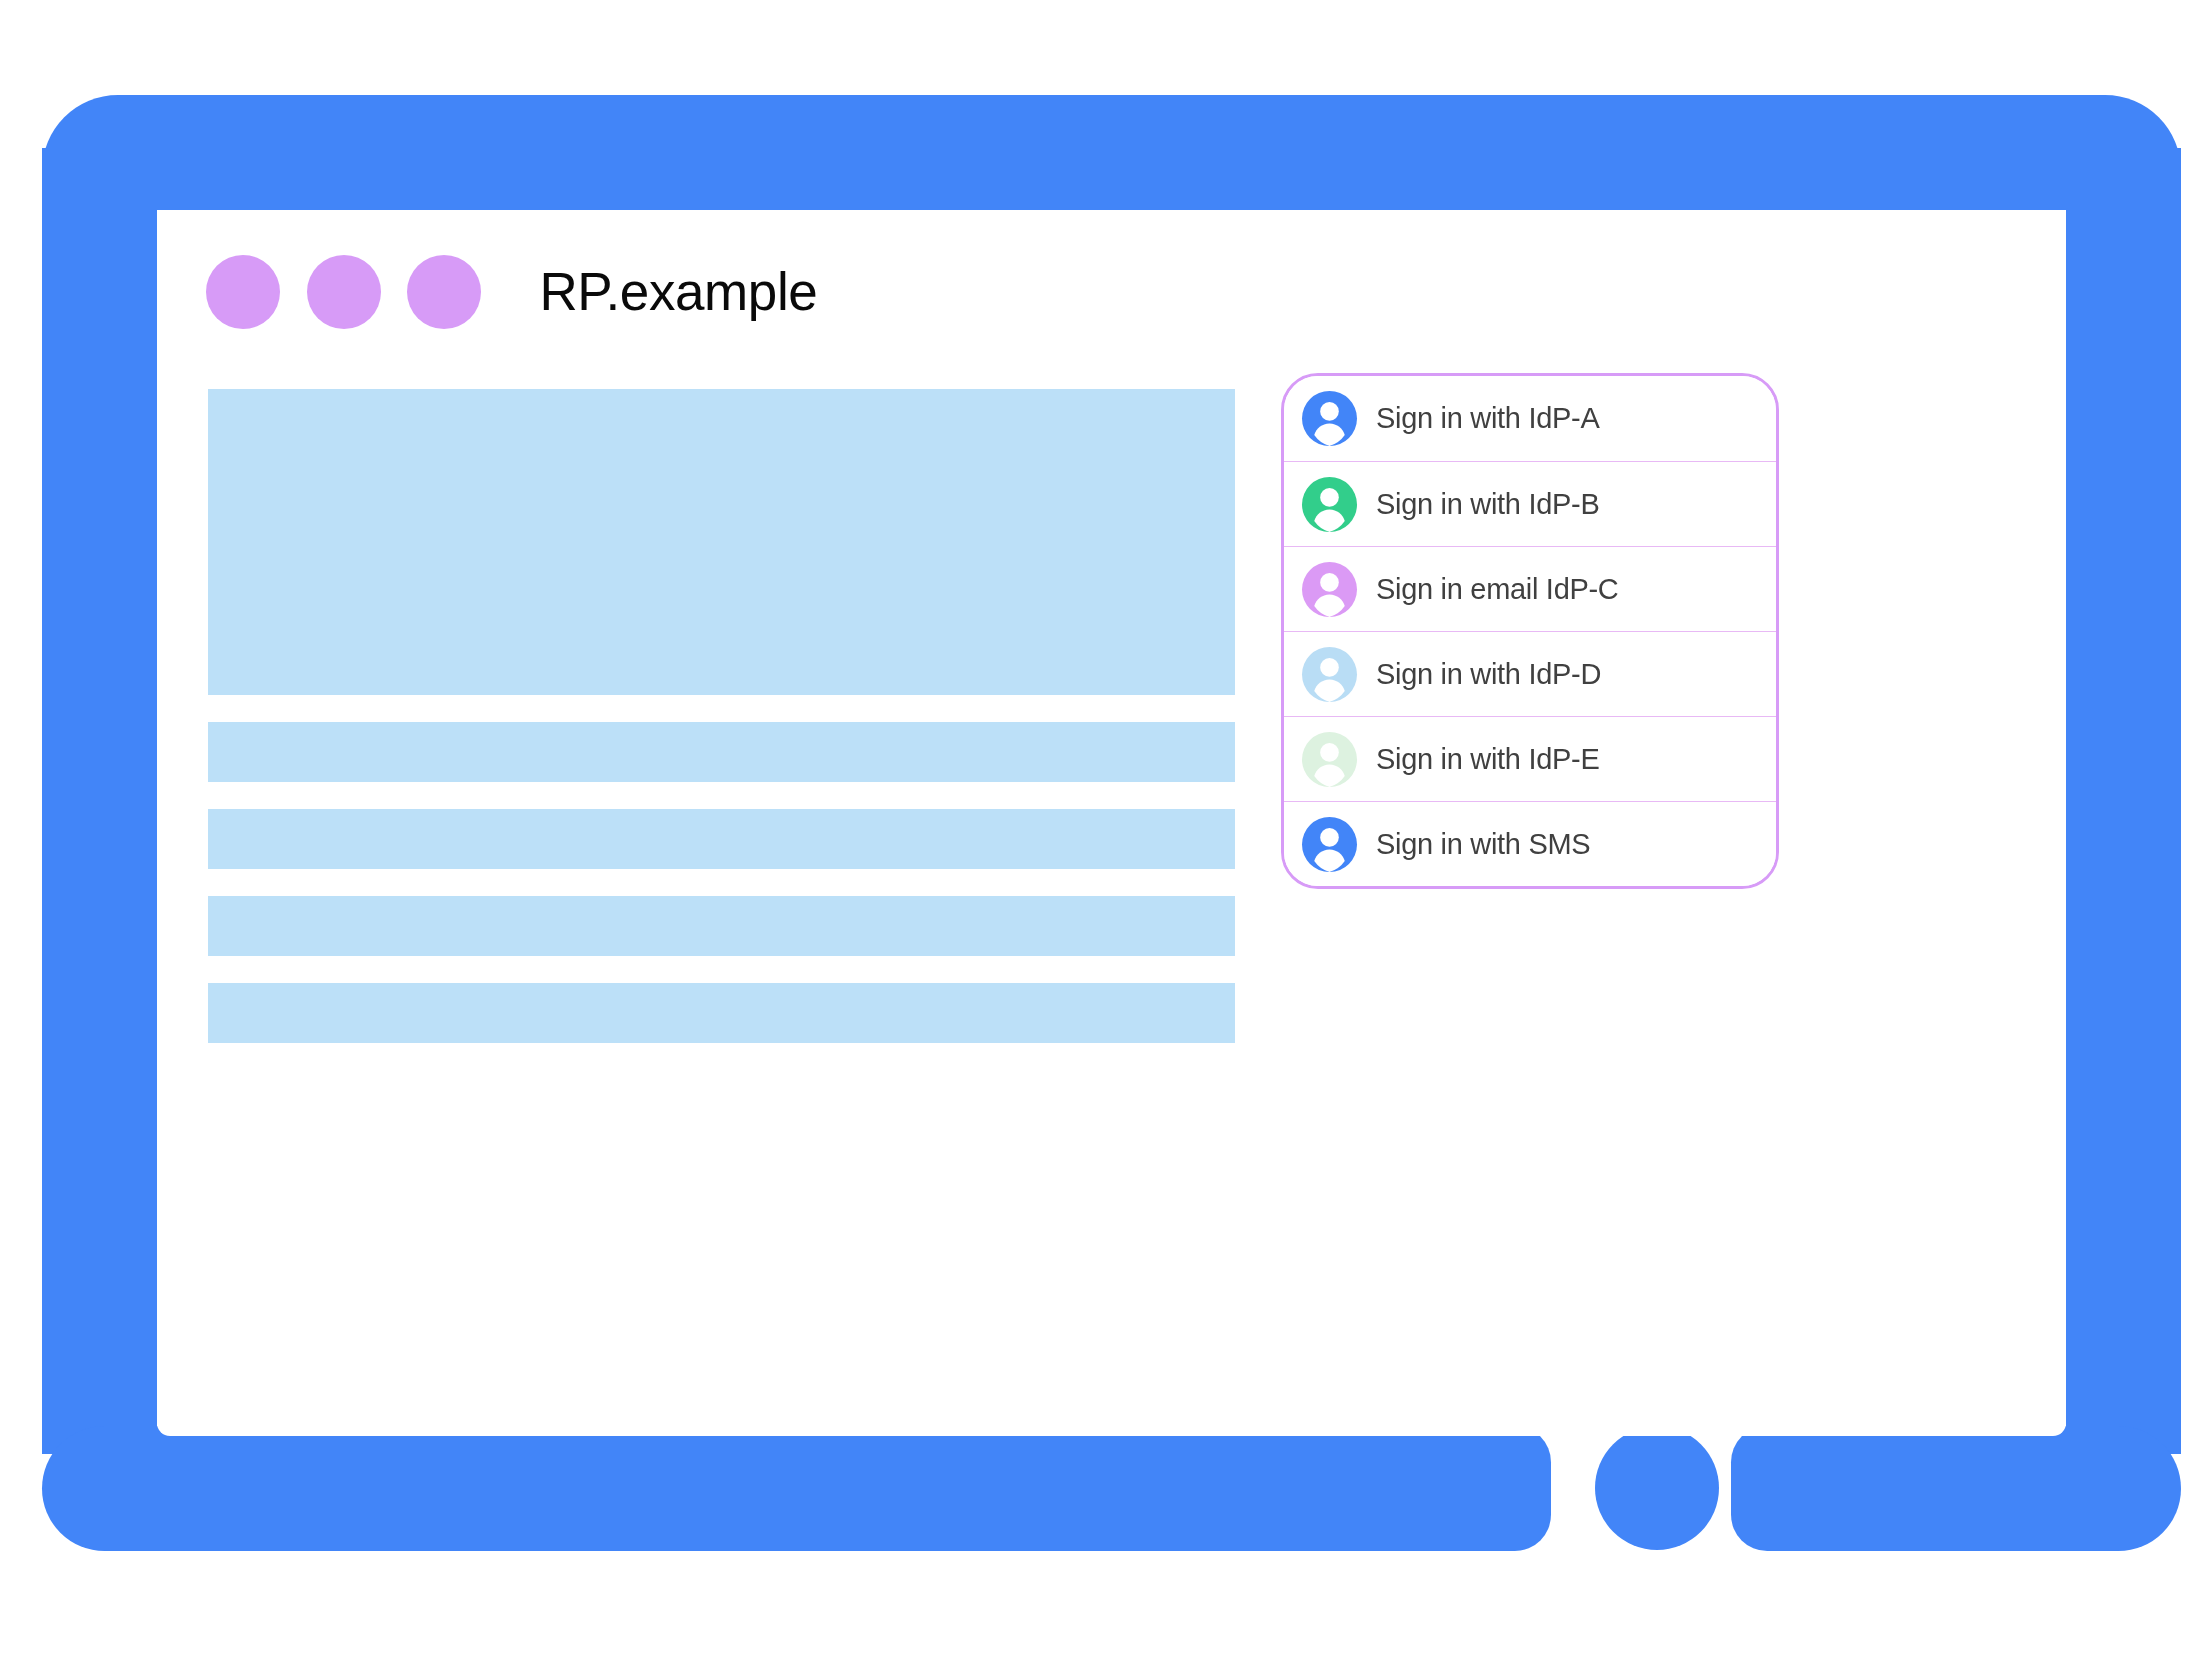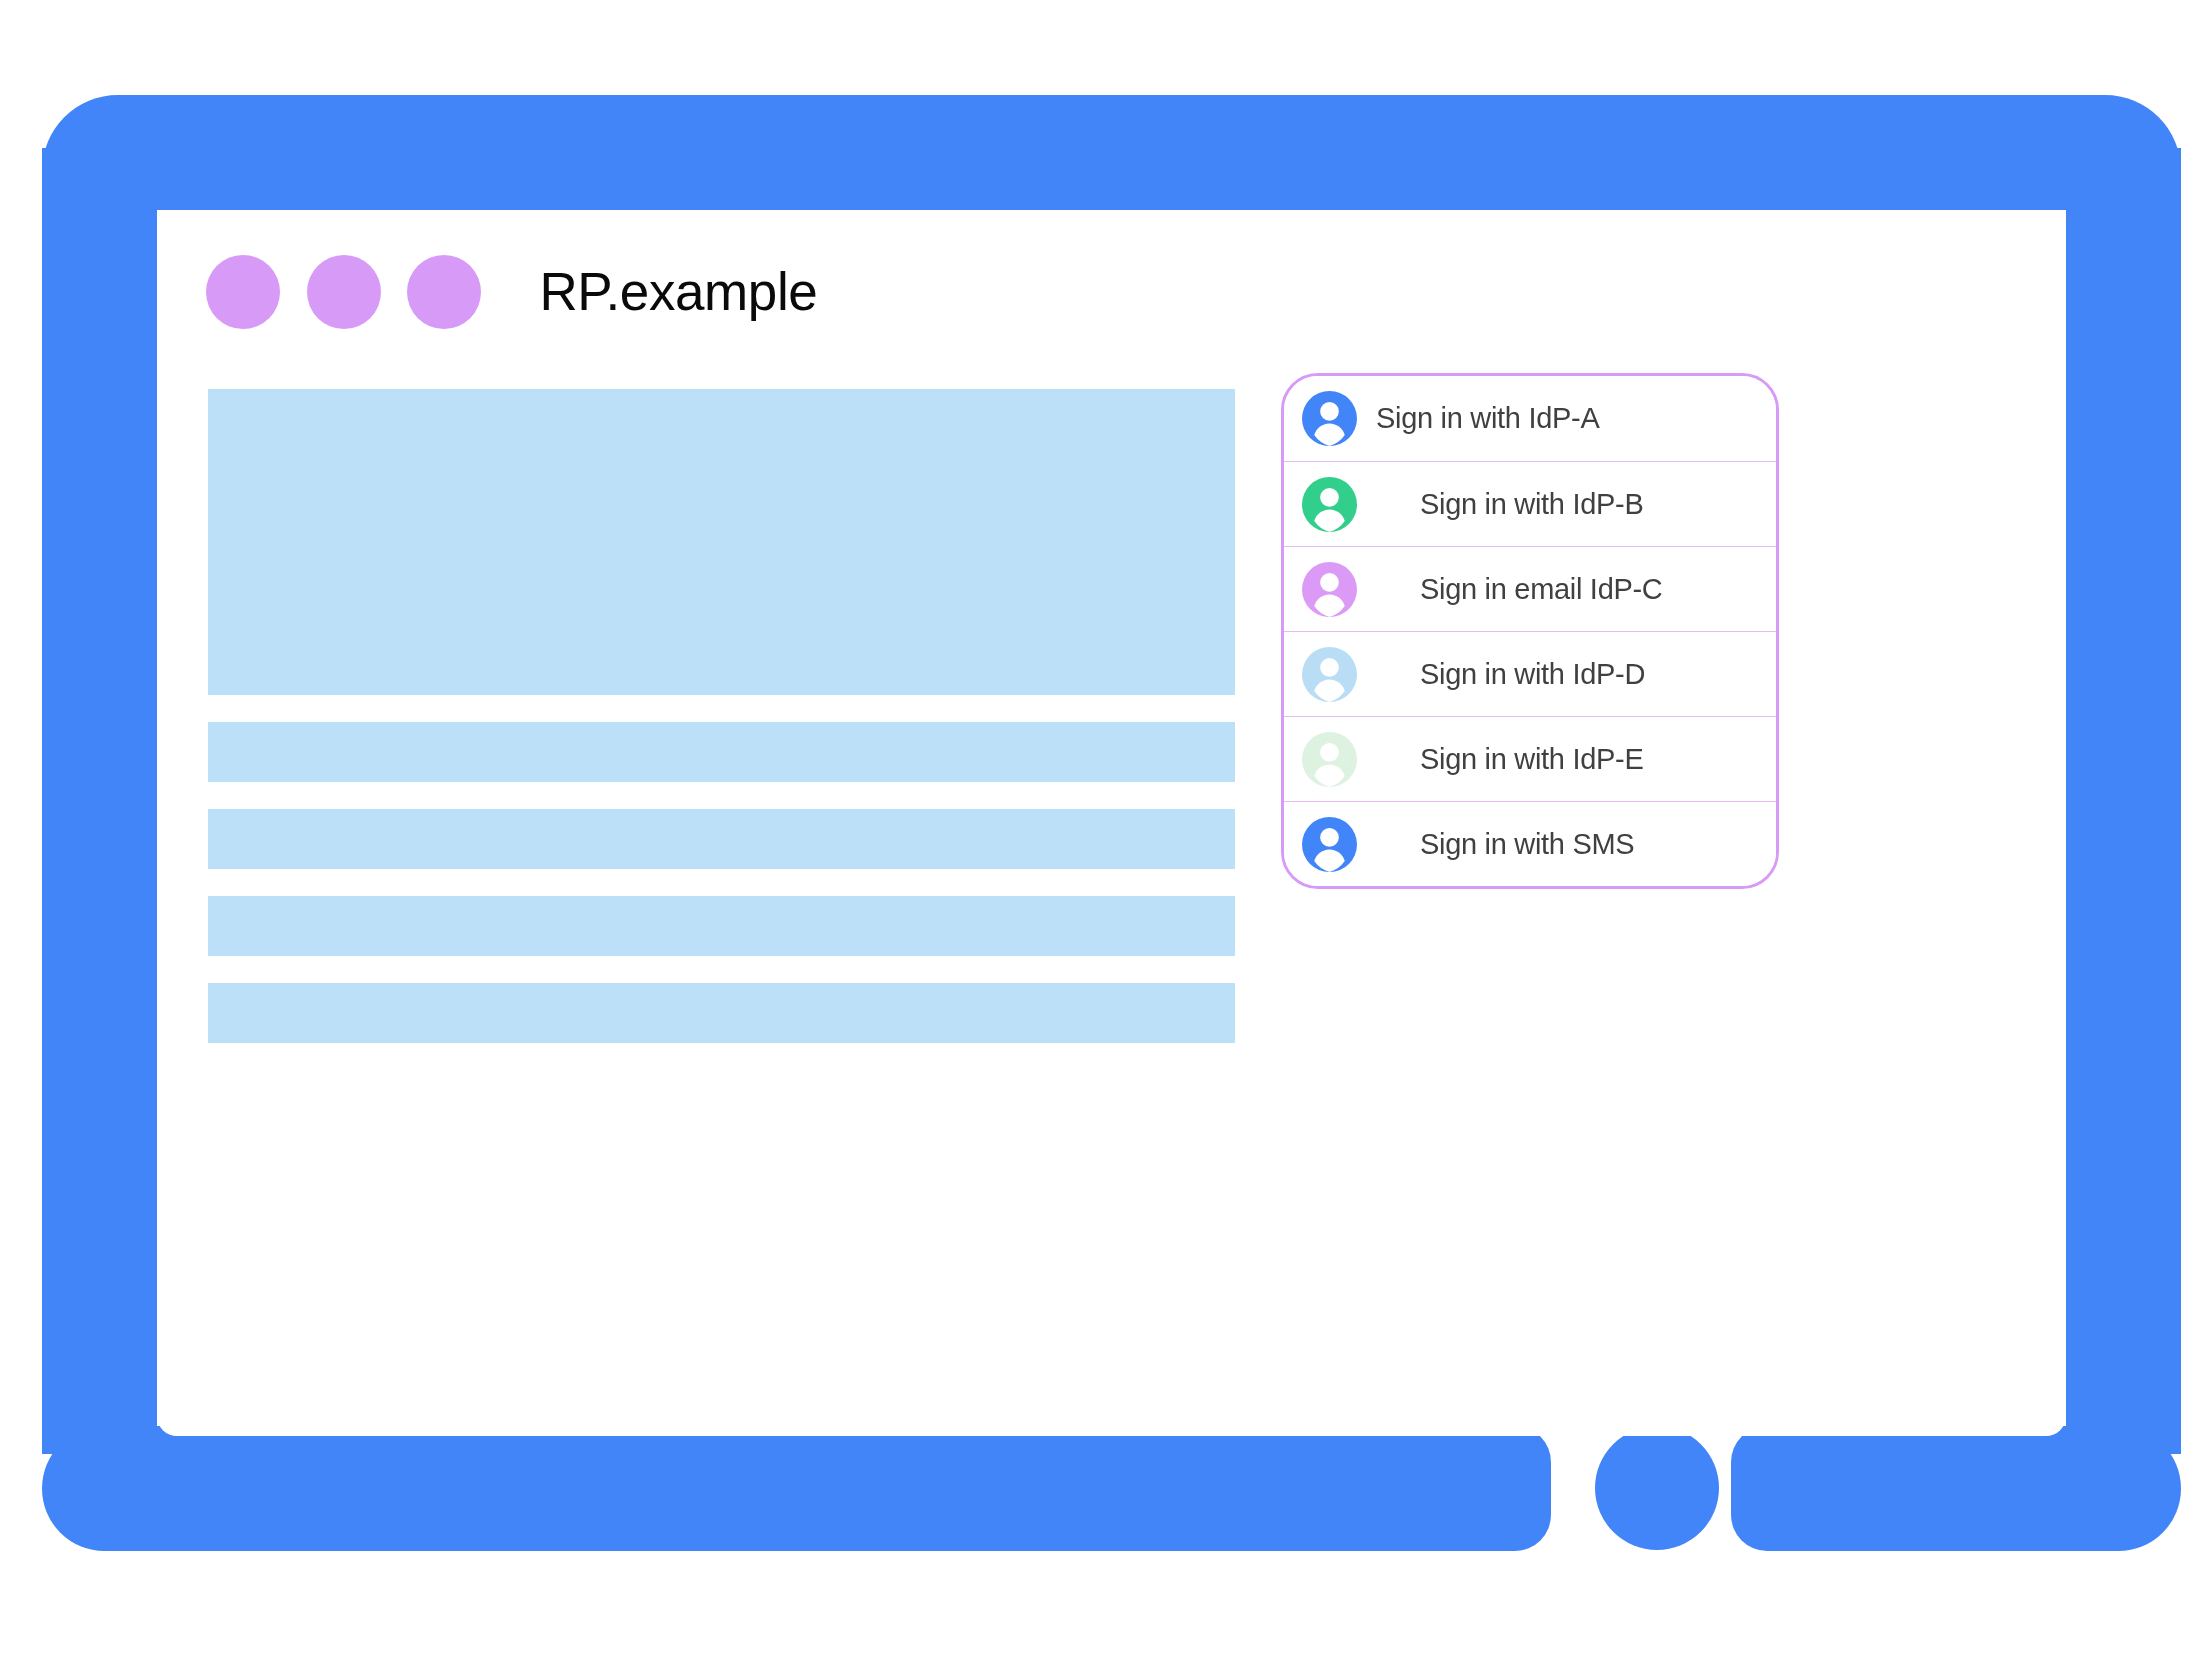--- a/index.html
+++ b/index.html
@@ -77,7 +77,7 @@
     width: 1909px;
     height: 1226px;
     background: #ffffff;
-    border-radius: 20px;
+    border-radius: 13px;
     overflow: hidden;
   }
 

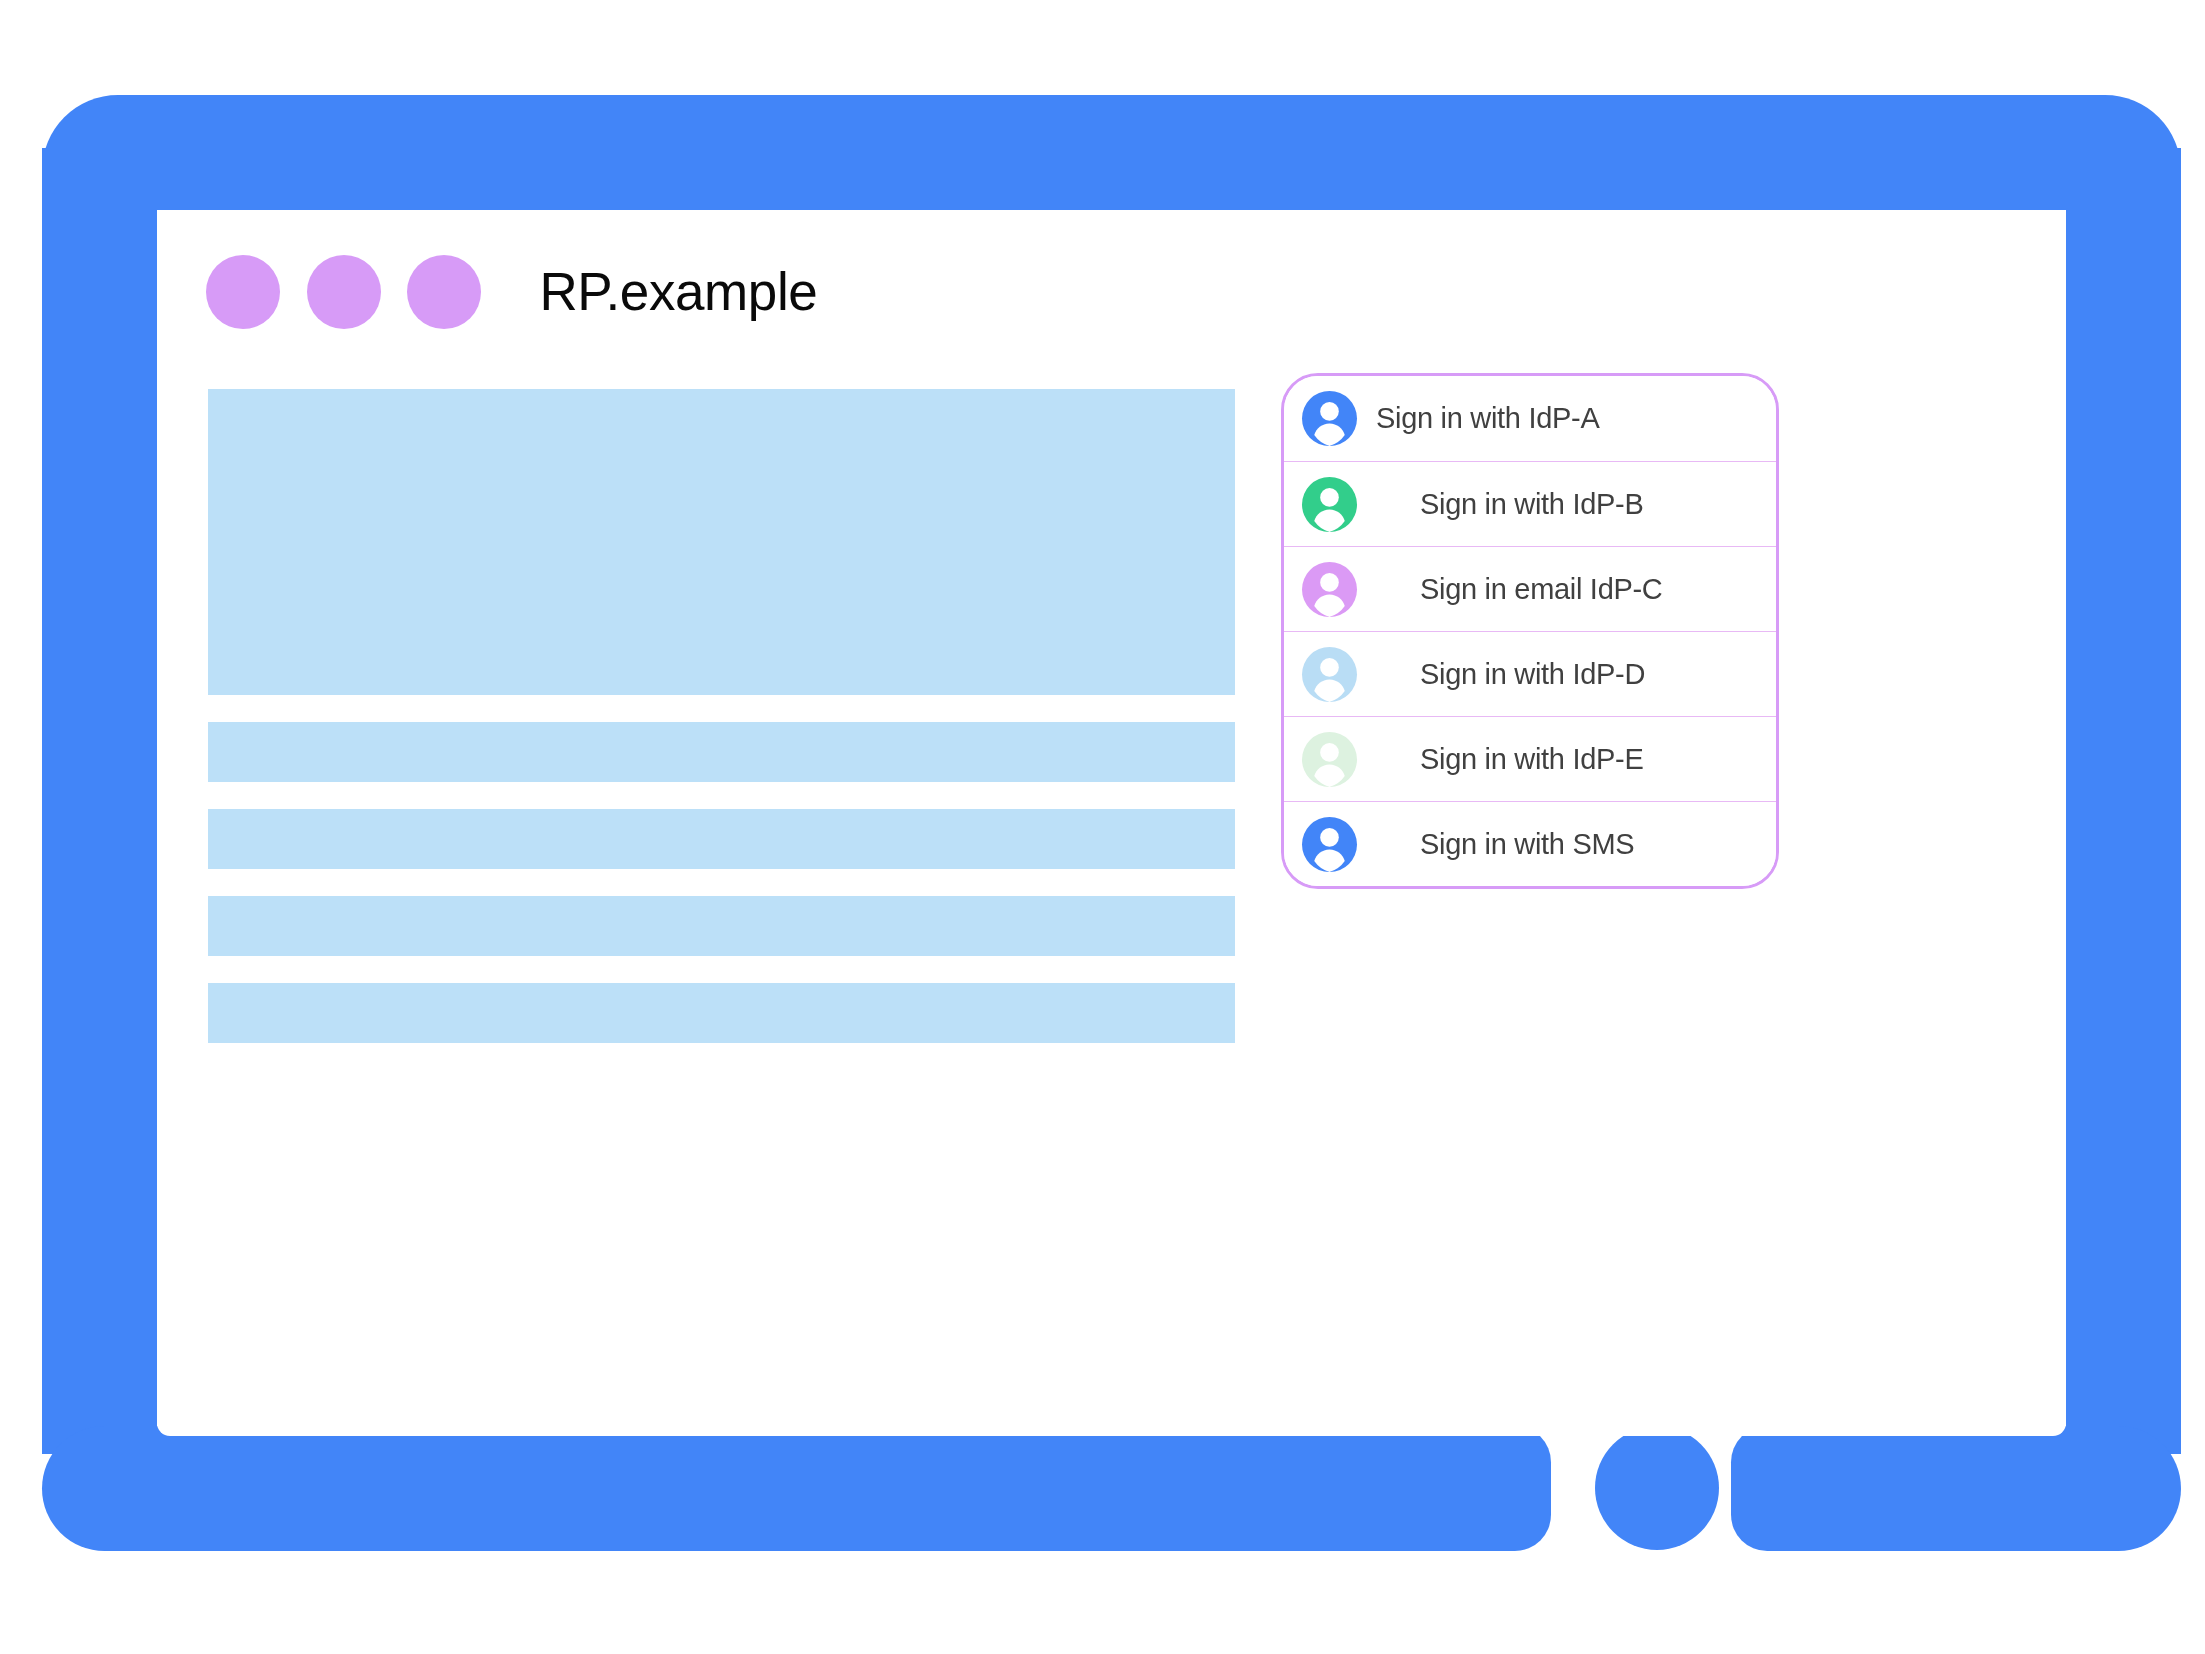--- a/index.html
+++ b/index.html
@@ -153,7 +153,6 @@
   }
   .account-row + .account-row {
     border-top: 1.4px solid var(--divider);
-    gap: 44px;
   }
   .avatar {
     width: 55px;

